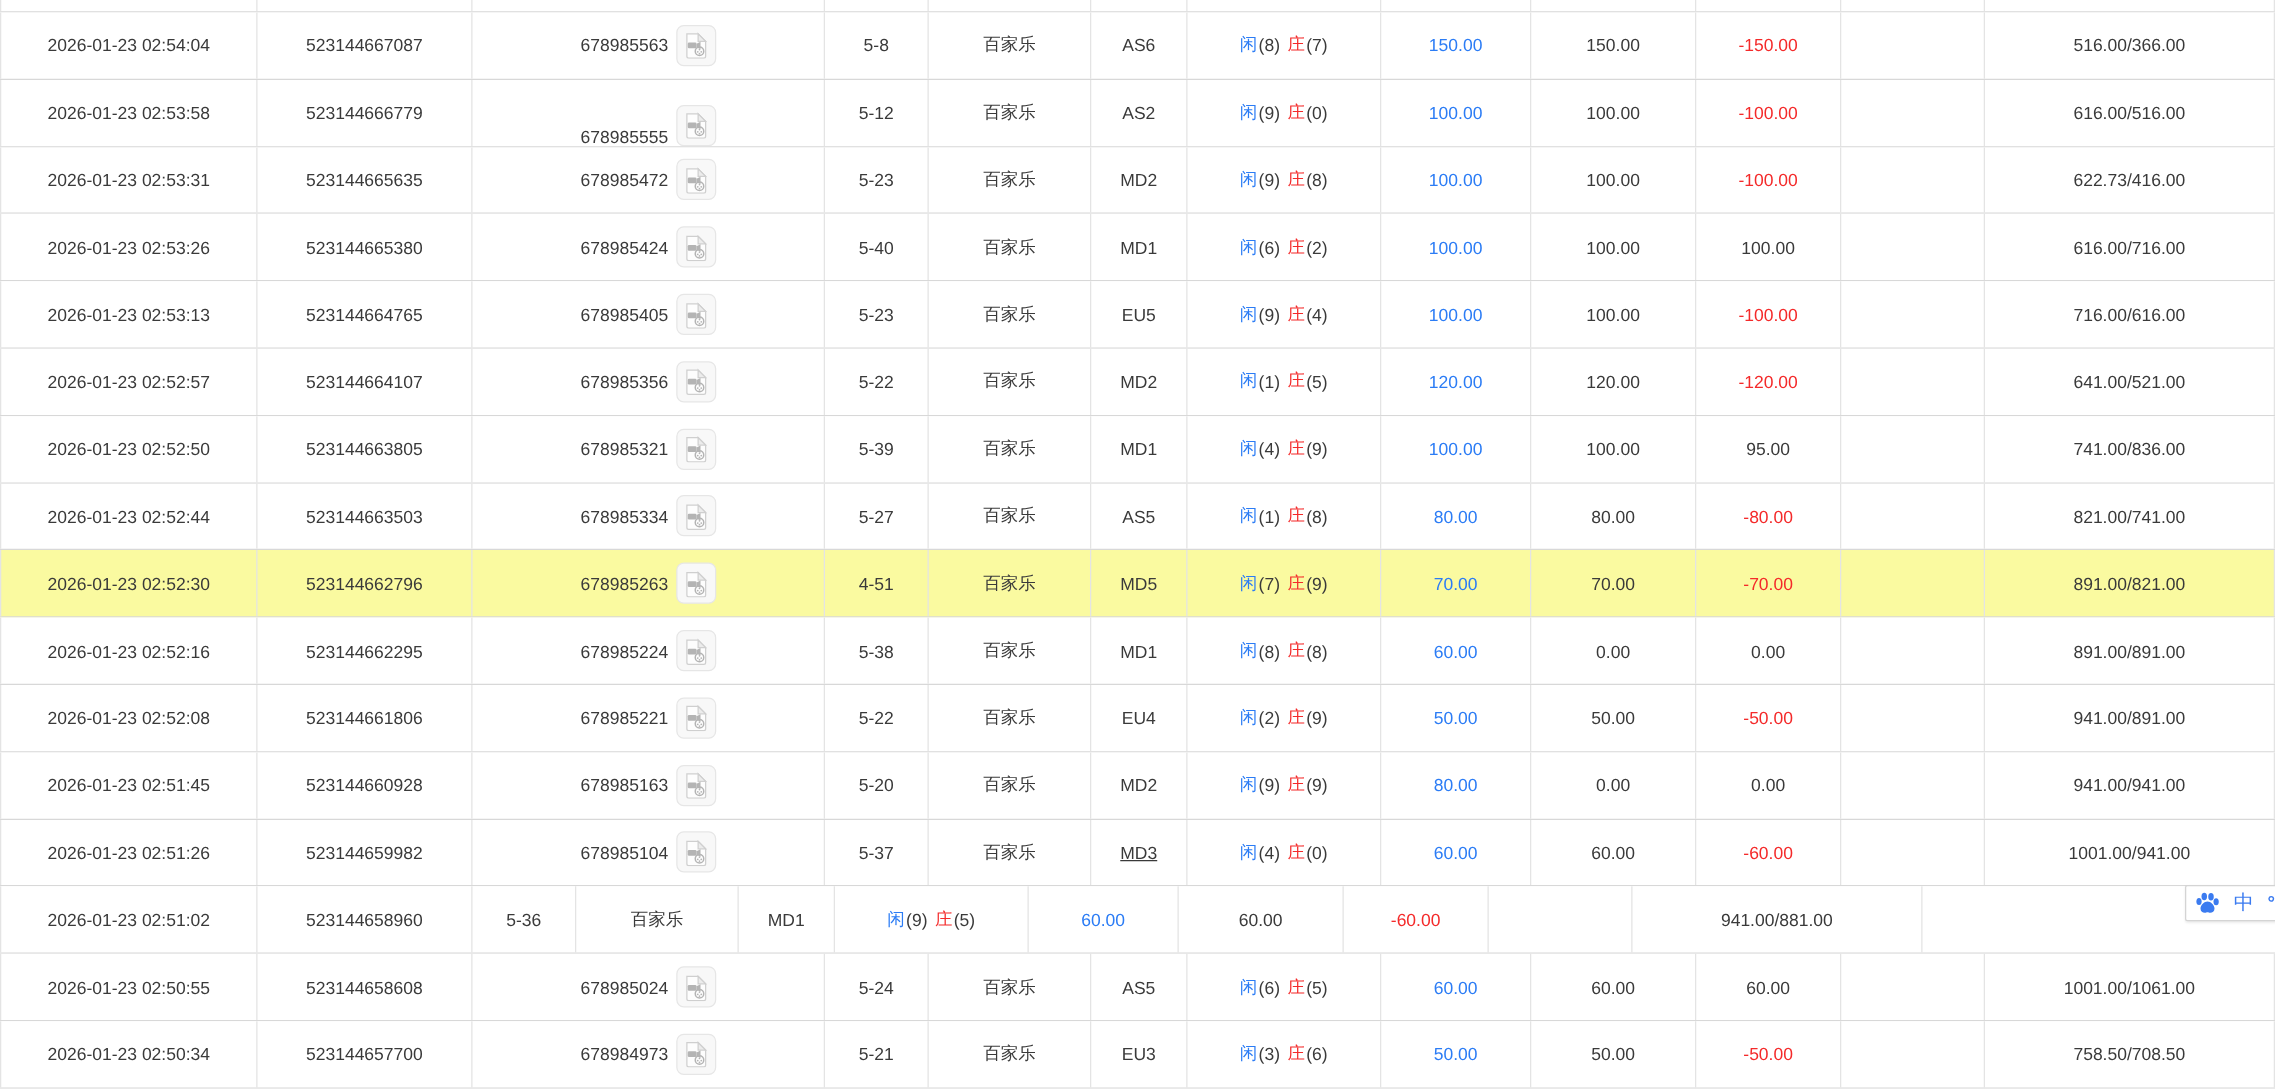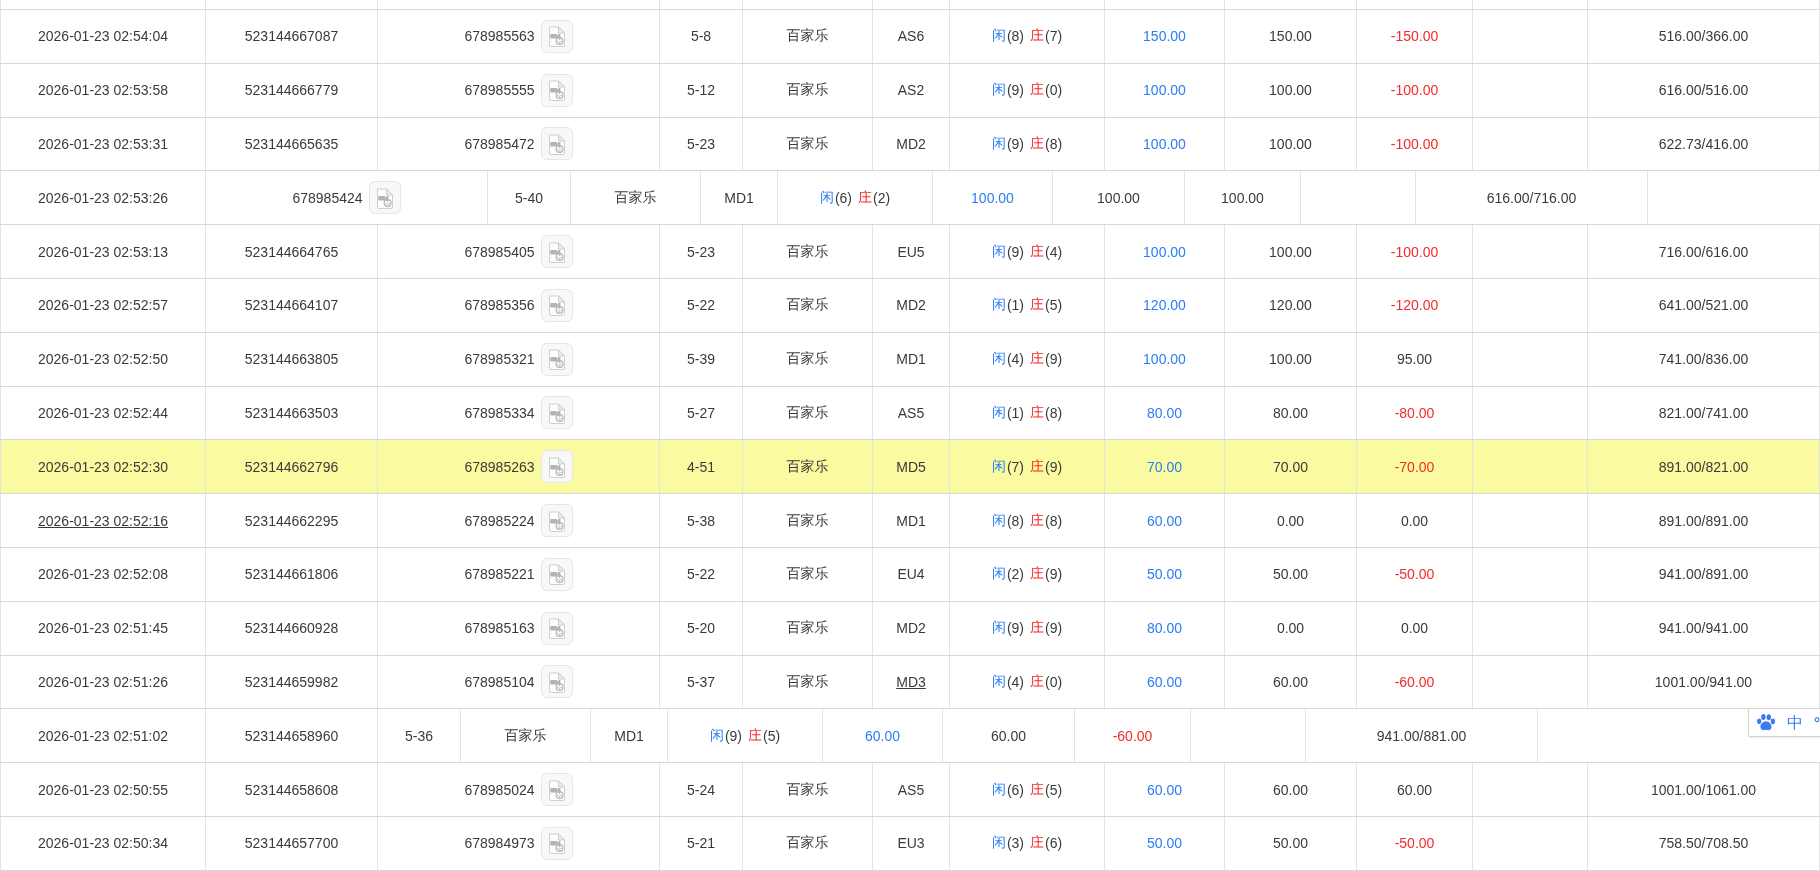--- a/index.html
+++ b/index.html
@@ -114,7 +114,7 @@
       <div class="cell" style="flex: 0 0 172px;">
         <span>523144666779</span>
       </div>
-      <div class="cell" style="flex: 0 0 282px;">
+      <div class="cell" style="flex: 0 0 282px; align-items: flex-end;">
         <span>678985555</span>
         <span class="videobtn">
           <svg width="20" height="22" viewBox="0 0 20 22">

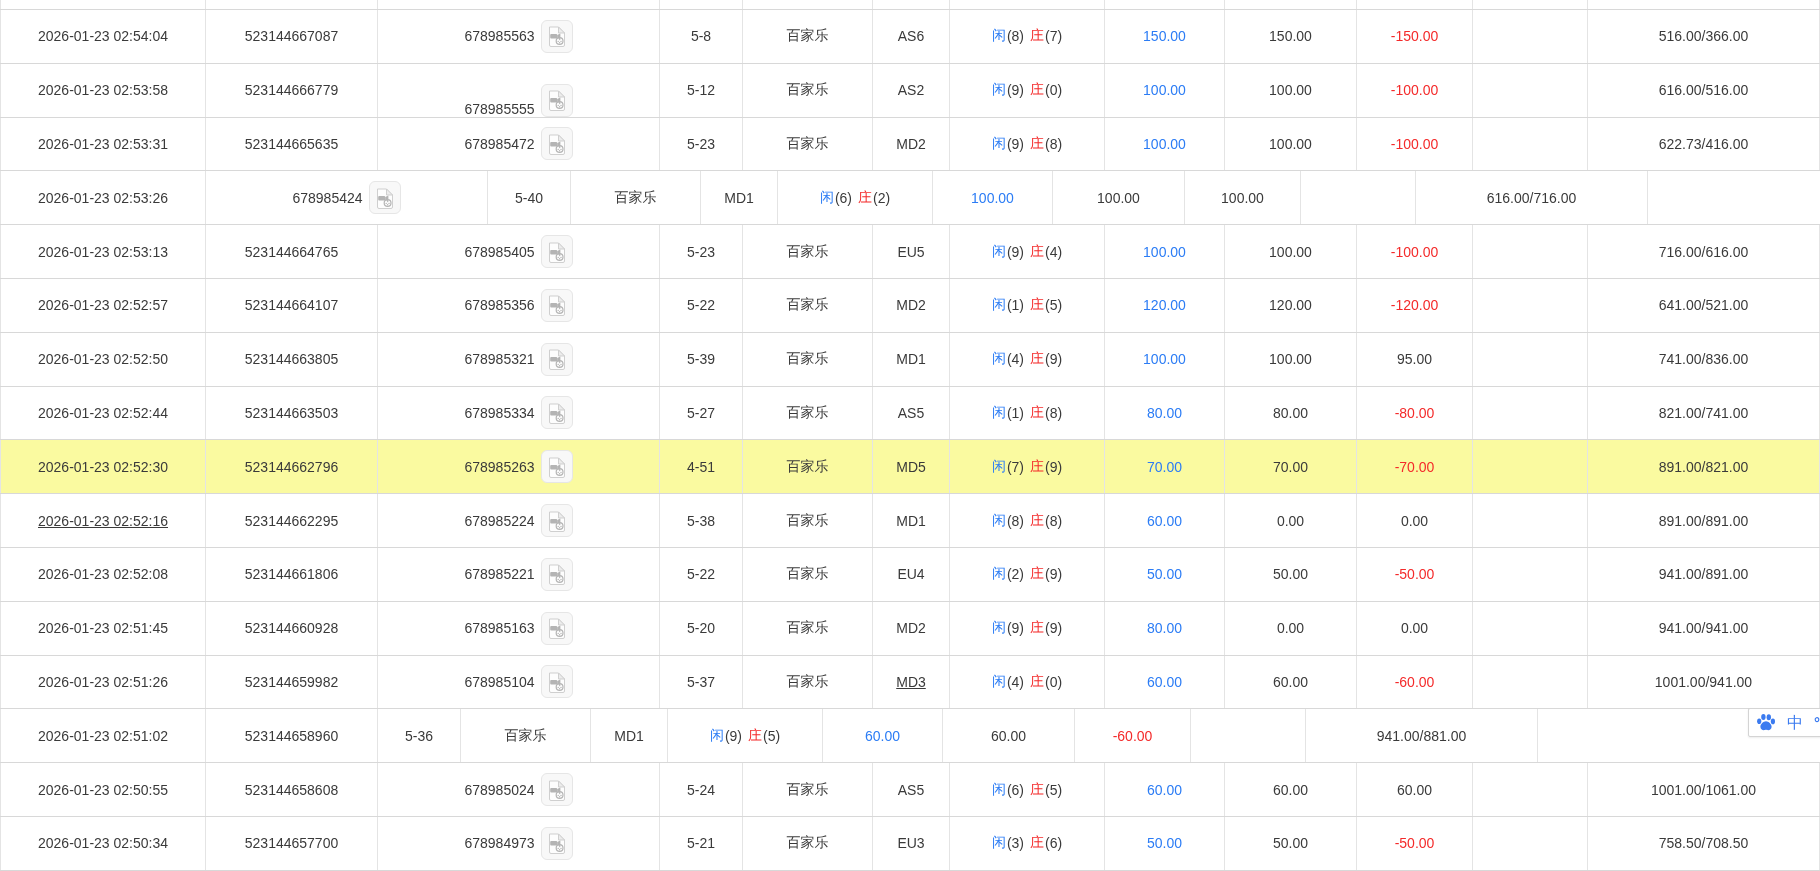--- a/index.html
+++ b/index.html
@@ -215,6 +215,9 @@
       <div class="cell" style="flex: 0 0 206px;">
         <span>2026-01-23 02:53:26</span>
       </div>
+      <div class="cell" style="flex: 0 0 172px;">
+        <span>523144665380</span>
+      </div>
       <div class="cell" style="flex: 0 0 282px;">
         <span>678985424</span>
         <span class="videobtn">

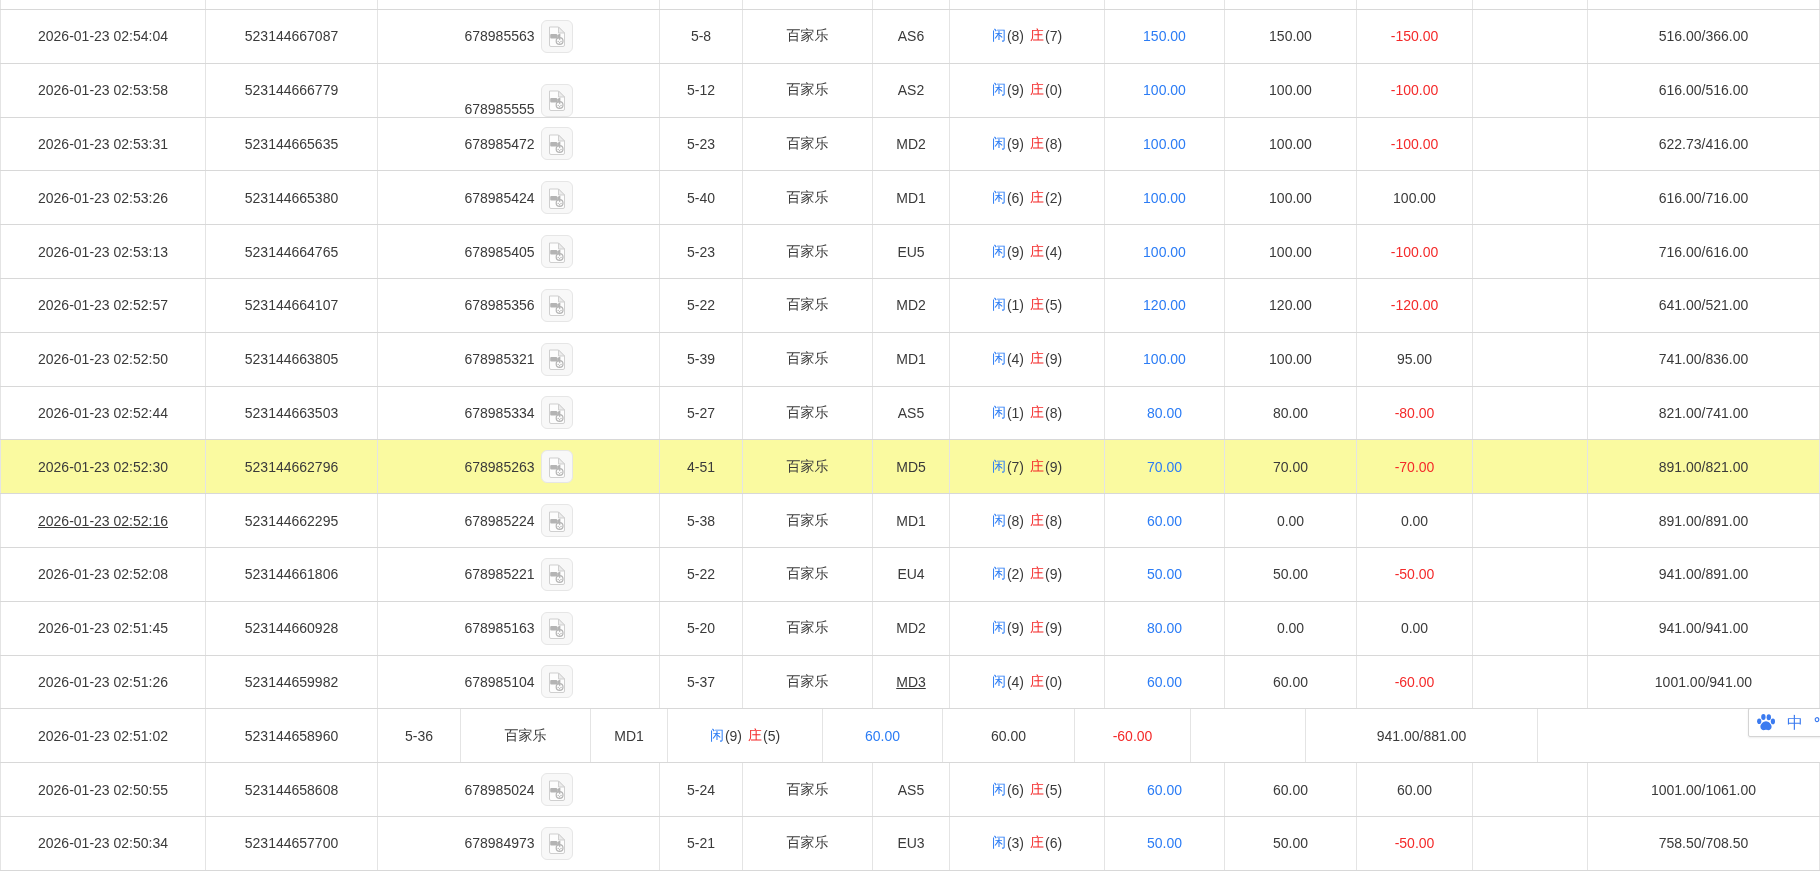--- a/index.html
+++ b/index.html
@@ -524,7 +524,7 @@
       </div>
     </div>
     <div class="row">
-      <div class="cell" style="flex: 0 0 206px; text-decoration: underline;">
+      <div class="cell" style="flex: 0 0 206px;">
         <span>2026-01-23 02:52:16</span>
       </div>
       <div class="cell" style="flex: 0 0 172px; justify-content: center;">

